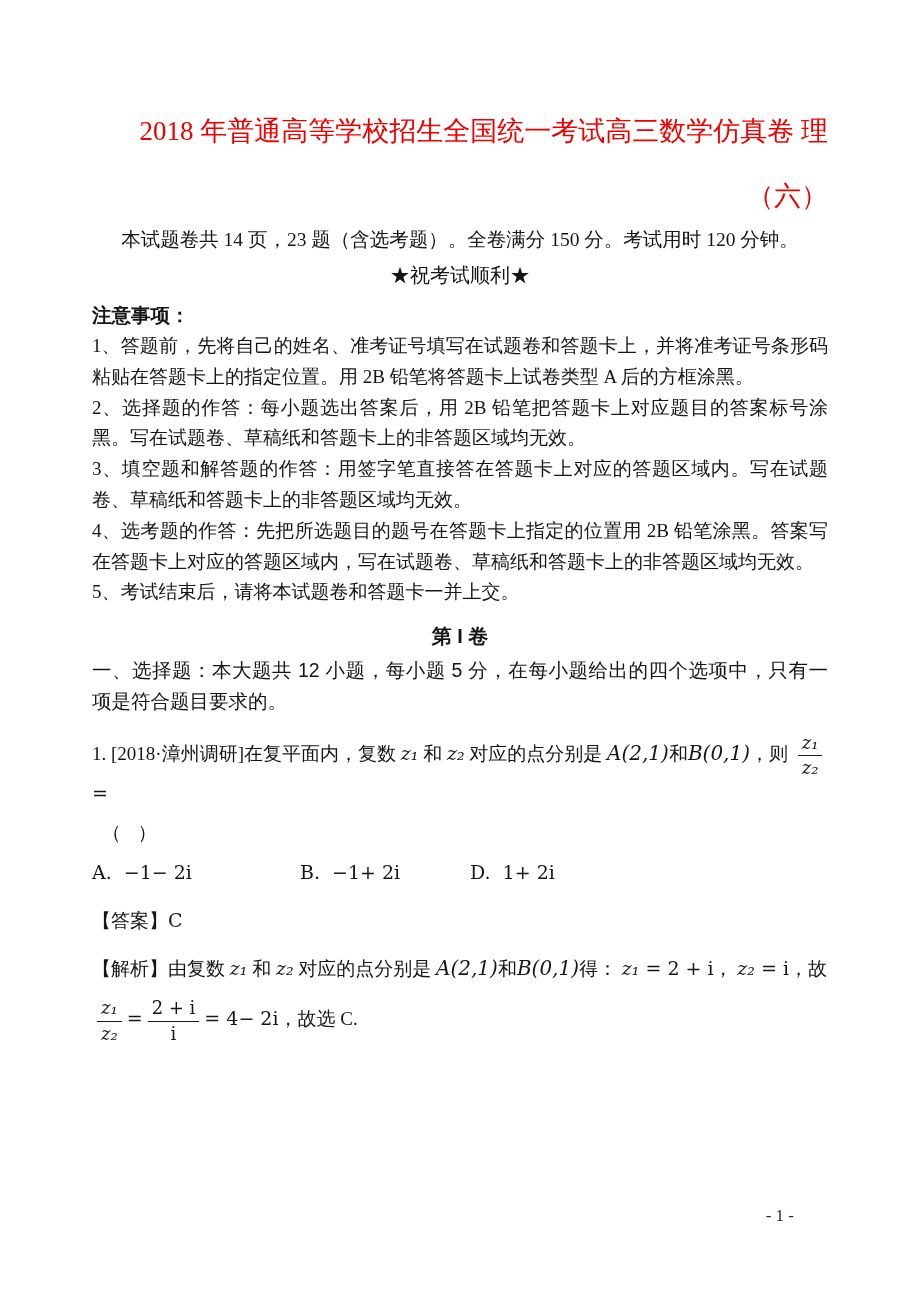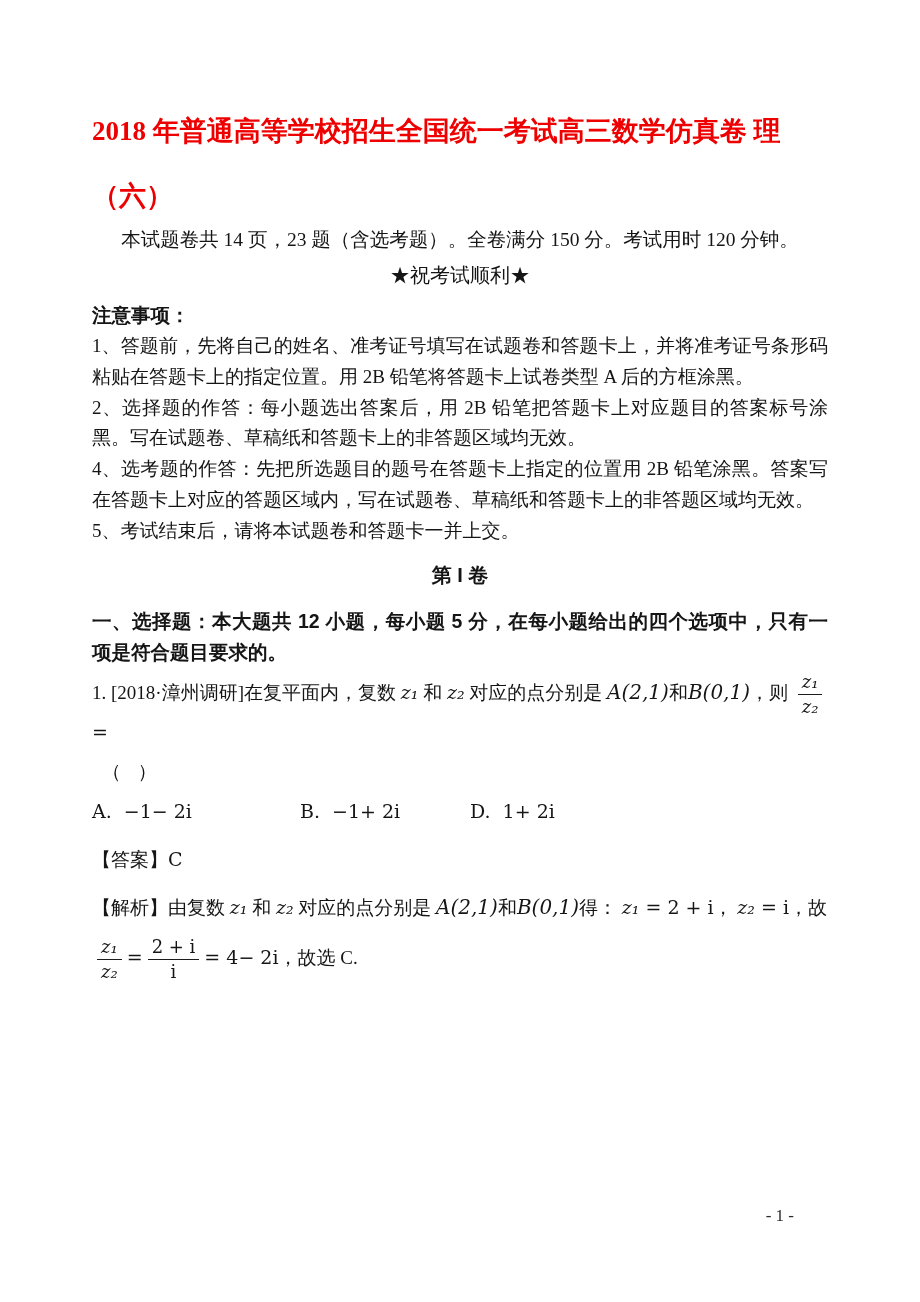--- a/index.html
+++ b/index.html
@@ -9,7 +9,7 @@
     font-family:"Liberation Serif","DejaVu Serif",serif;
     font-size:19px;color:#151515;
   }
-  .doc-title{color:#ee0000;font-weight:700;font-size:27px;line-height:34px;text-align:left;}
+  .doc-title{color:#ee0000;font-weight:400;font-size:27px;line-height:34px;text-align:right;}
   .doc-title .line2{margin-top:31px;}
   .intro{margin-top:12px;text-align:center;font-size:19.5px;line-height:30px;}
   .blessing{margin-top:5px;text-align:center;font-size:20px;line-height:30px;}

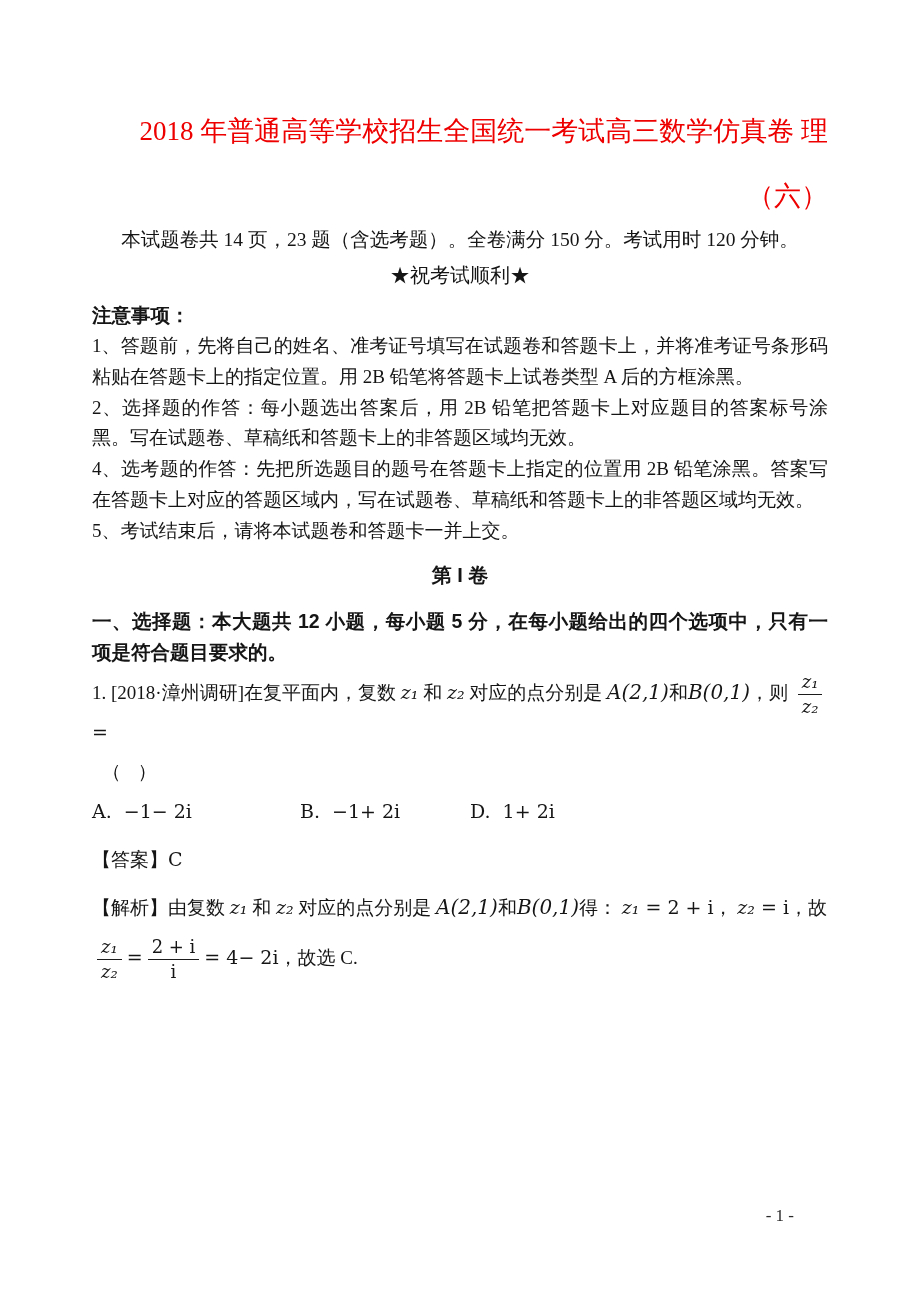--- a/index.html
+++ b/index.html
@@ -64,6 +64,7 @@
     <div class="notice-heading hei">注意事项：</div>
     <p>1、答题前，先将自己的姓名、准考证号填写在试题卷和答题卡上，并将准考证号条形码粘贴在答题卡上的指定位置。用 2B 铅笔将答题卡上试卷类型 A 后的方框涂黑。</p>
     <p>2、选择题的作答：每小题选出答案后，用 2B 铅笔把答题卡上对应题目的答案标号涂黑。写在试题卷、草稿纸和答题卡上的非答题区域均无效。</p>
+    <p>3、填空题和解答题的作答：用签字笔直接答在答题卡上对应的答题区域内。写在试题卷、草稿纸和答题卡上的非答题区域均无效。</p>
     <p>4、选考题的作答：先把所选题目的题号在答题卡上指定的位置用 2B 铅笔涂黑。答案写在答题卡上对应的答题区域内，写在试题卷、草稿纸和答题卡上的非答题区域均无效。</p>
     <p>5、考试结束后，请将本试题卷和答题卡一并上交。</p>
   </div>

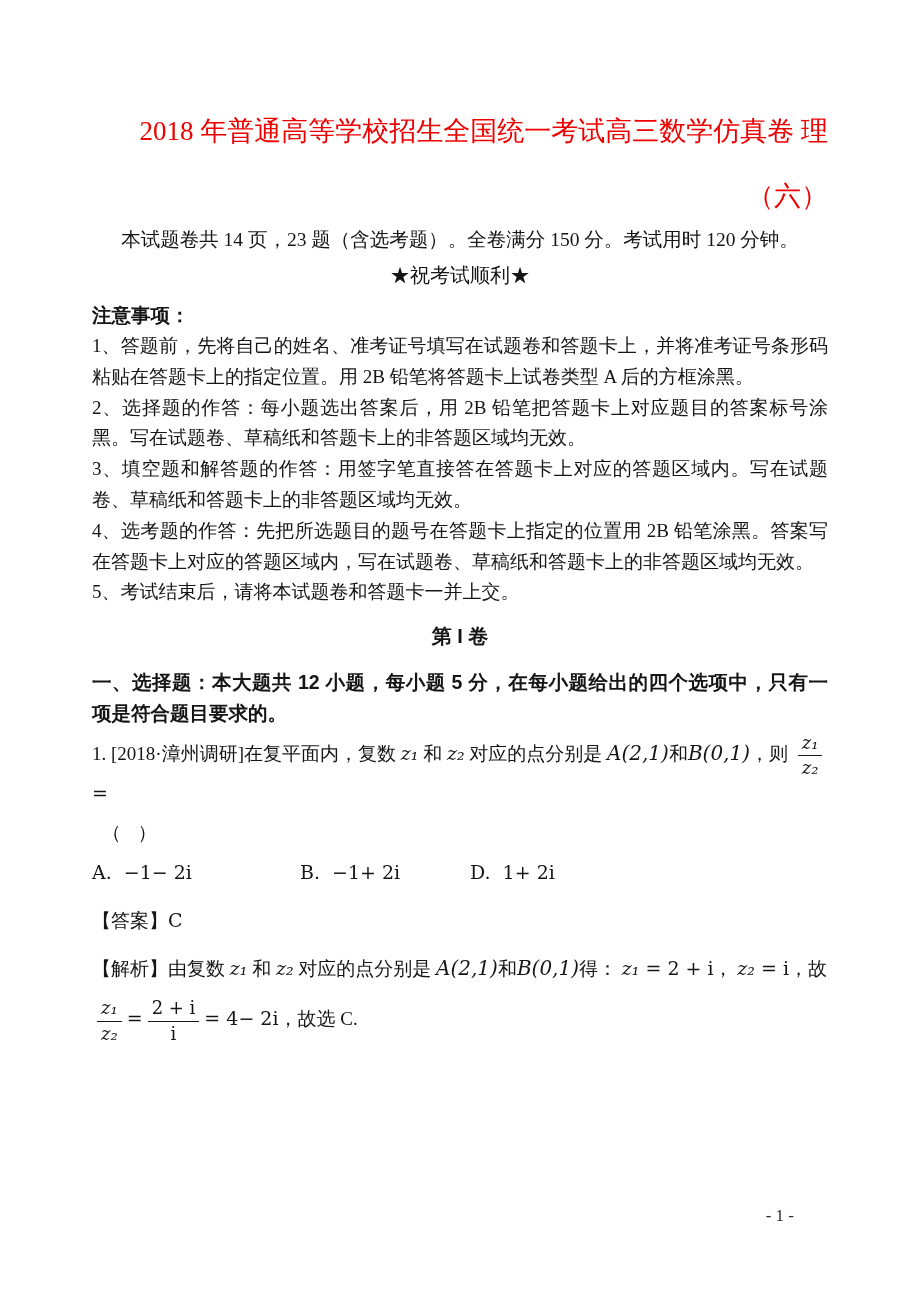--- a/index.html
+++ b/index.html
@@ -17,7 +17,7 @@
   .notice-heading{margin-top:10px;font-weight:700;font-size:19.5px;line-height:31px;}
   .notice p{margin:0;line-height:30.8px;text-align:justify;text-justify:inter-ideograph;}
   .volume{margin-top:13px;text-align:center;font-weight:700;font-size:20px;line-height:31px;}
-  .sec-instr{margin-top:15px;font-weight:700;font-size:19.5px;line-height:31px;text-align:justify;margin-bottom:0;}
+  .sec-instr{margin-top:3px;font-weight:400;font-size:19.5px;line-height:31px;text-align:justify;margin-bottom:0;}
   .q1,.answer,.paren-line,.analysis1,.analysis2{margin:0;line-height:31px;text-align:left;}
   .q1{margin-top:4px;}
   .paren-line{margin-top:8px;padding-left:10px;letter-spacing:6px;}

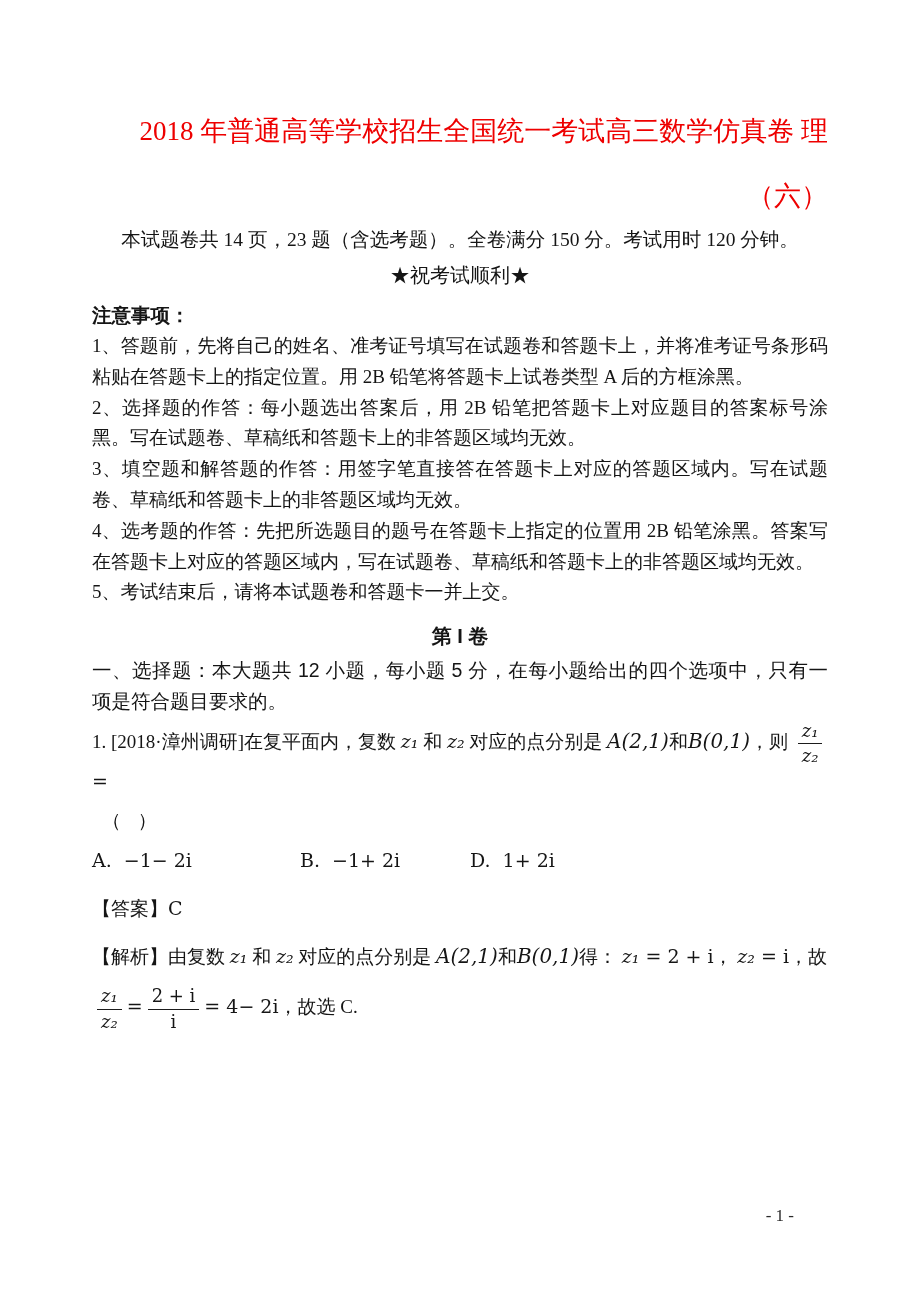--- a/index.html
+++ b/index.html
@@ -19,7 +19,7 @@
   .volume{margin-top:13px;text-align:center;font-weight:700;font-size:20px;line-height:31px;}
   .sec-instr{margin-top:3px;font-weight:400;font-size:19.5px;line-height:31px;text-align:justify;margin-bottom:0;}
   .q1,.answer,.paren-line,.analysis1,.analysis2{margin:0;line-height:31px;text-align:left;}
-  .q1{margin-top:4px;}
+  .q1{margin-top:16px;}
   .paren-line{margin-top:8px;padding-left:10px;letter-spacing:6px;}
   .options{display:flex;margin-top:9px;line-height:30px;}
   .opt{white-space:nowrap;}

